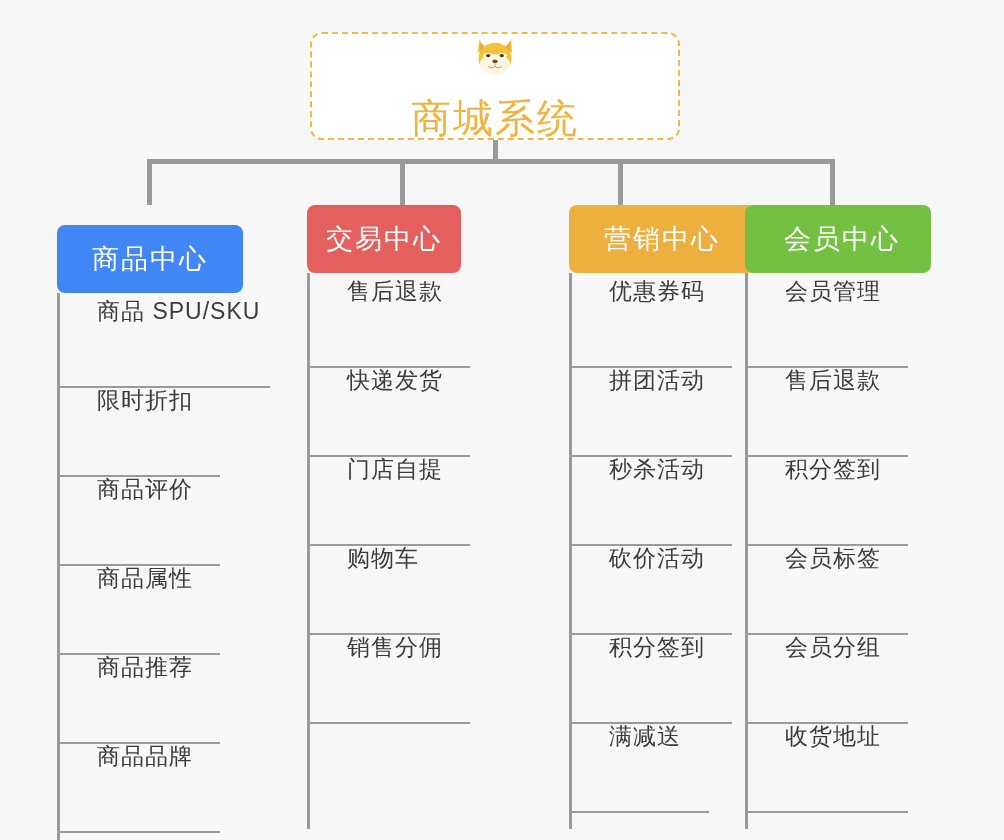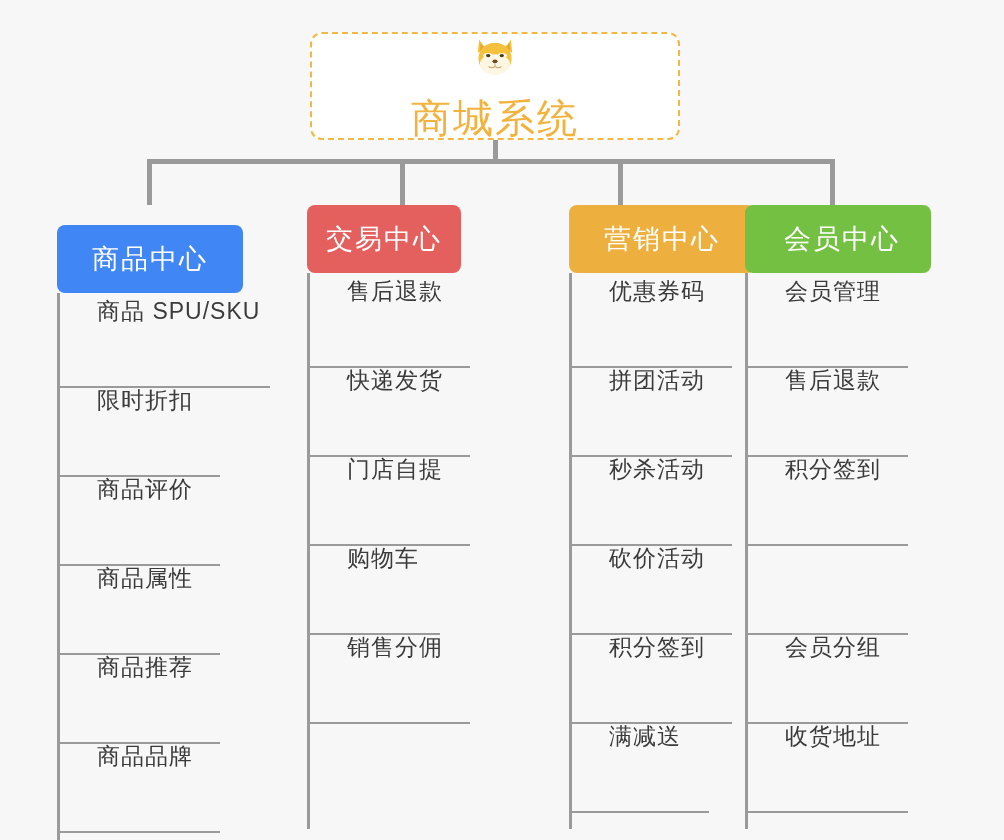--- a/index.html
+++ b/index.html
@@ -272,6 +272,7 @@
             <div class="leaf-underline" style="width: 163px;"></div>
           </div>
           <div class="leaf-item">
+            <span class="leaf-label">会员标签</span>
             <div class="leaf-underline" style="width: 163px;"></div>
           </div>
           <div class="leaf-item">

